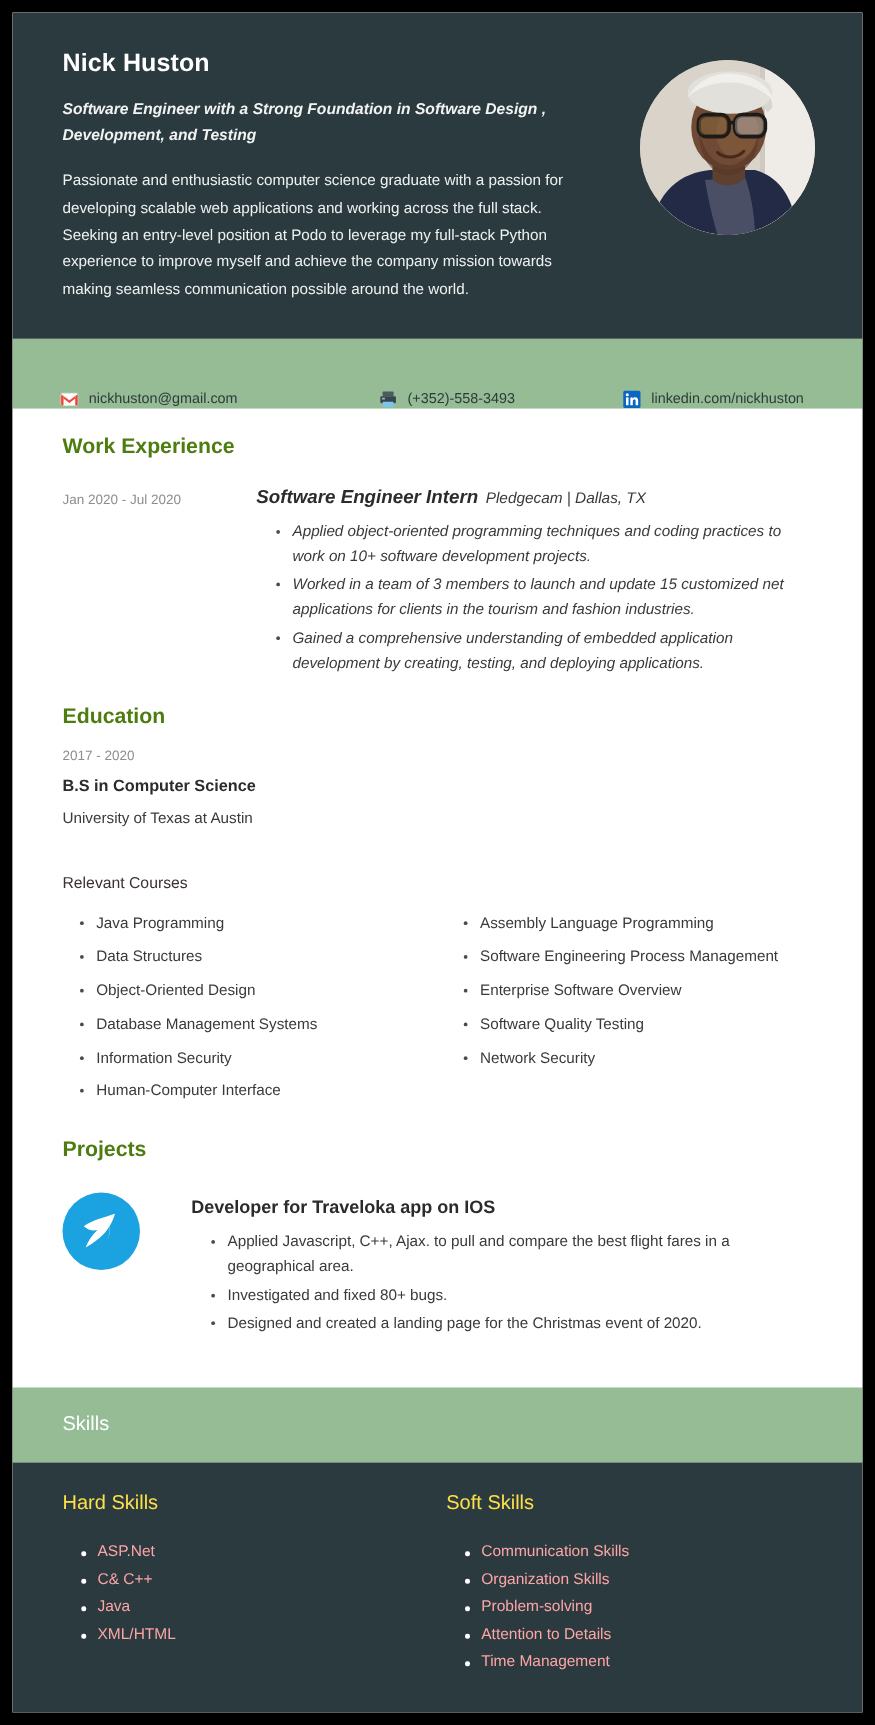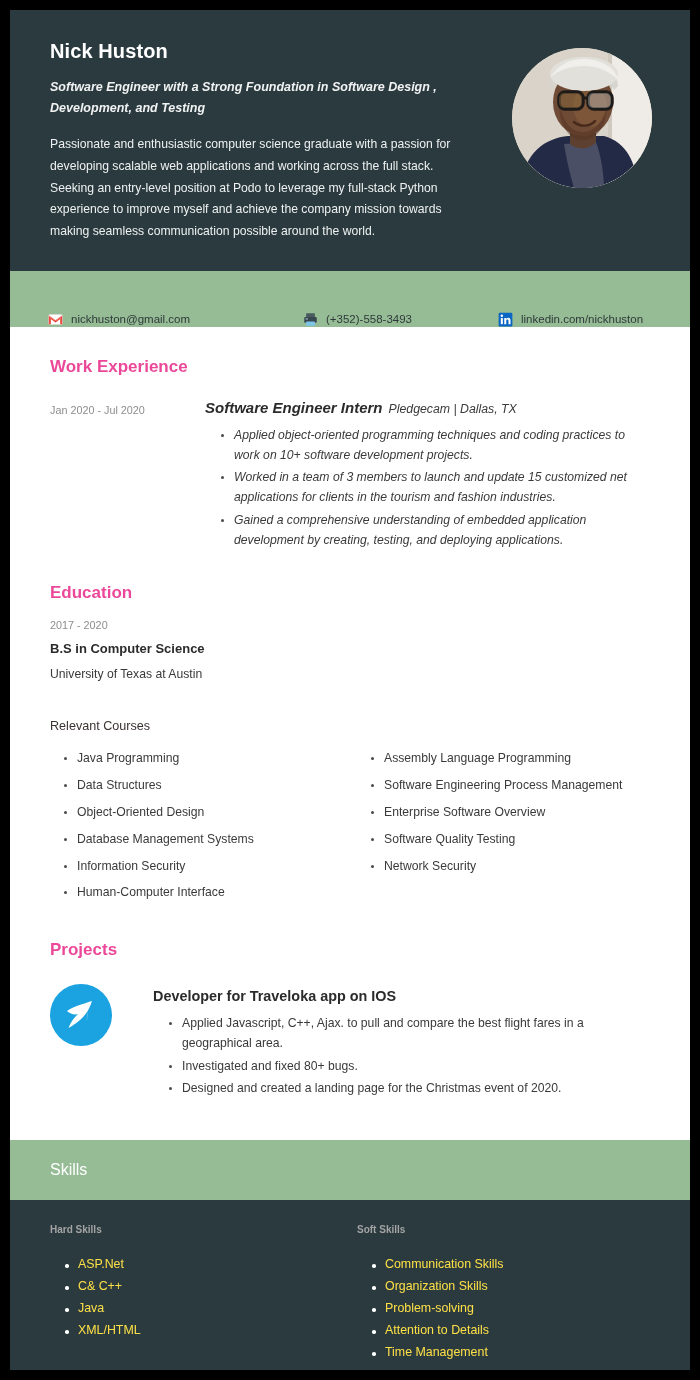--- a/index.html
+++ b/index.html
@@ -91,8 +91,8 @@
   .section-title {
     font-size: 17px;
     font-weight: bold;
-    color: #ec4899;
-    padding-top: 30px;
+    color: #4d7c0f;
+    padding-top: 20px;
     padding-bottom: 22px;
   }
   .section-title.tight { padding-bottom: 16px; }

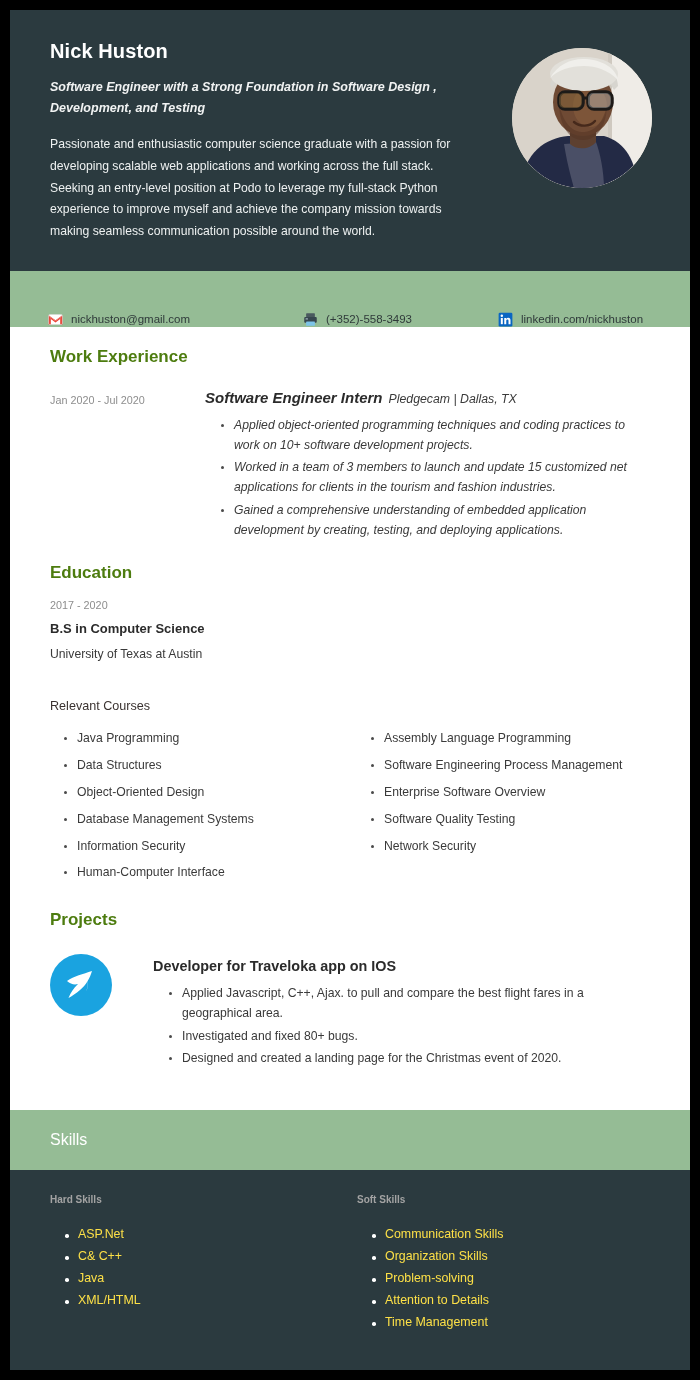--- a/index.html
+++ b/index.html
@@ -198,9 +198,9 @@
   .skills-cols .col { flex: 1; }
   .skills-cols .col:first-child { flex: 0 0 307px; }
   .skills-heading {
-    font-size: 10px;
-    font-weight: bold;
-    color: #a3a3a3;
+    font-size: 16px;
+    font-weight: normal;
+    color: #fde047;
     margin-bottom: 22px;
   }
   ul.skill-list { list-style: none; padding-left: 15px; }

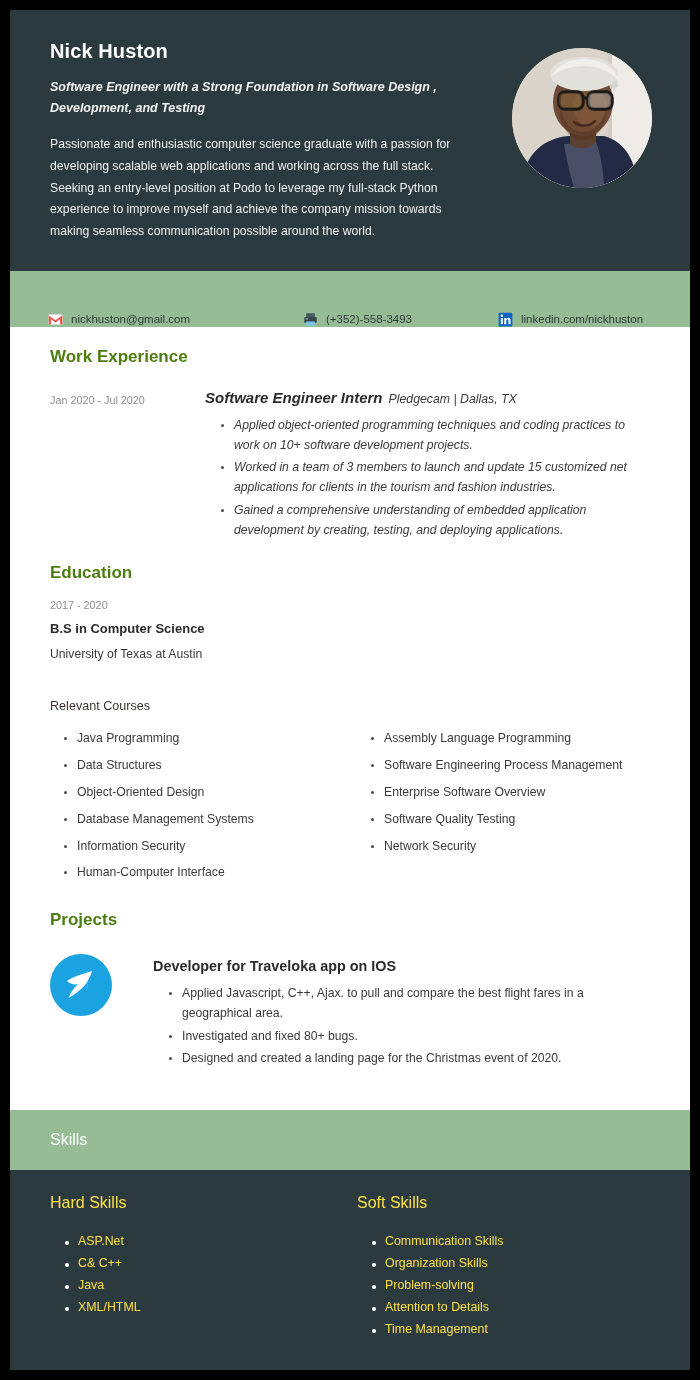--- a/index.html
+++ b/index.html
@@ -207,7 +207,7 @@
   ul.skill-list li {
     position: relative;
     font-size: 12.4px;
-    color: #fde047;
+    color: #fca5a5;
     margin-bottom: 8px;
     padding-left: 13px;
   }

